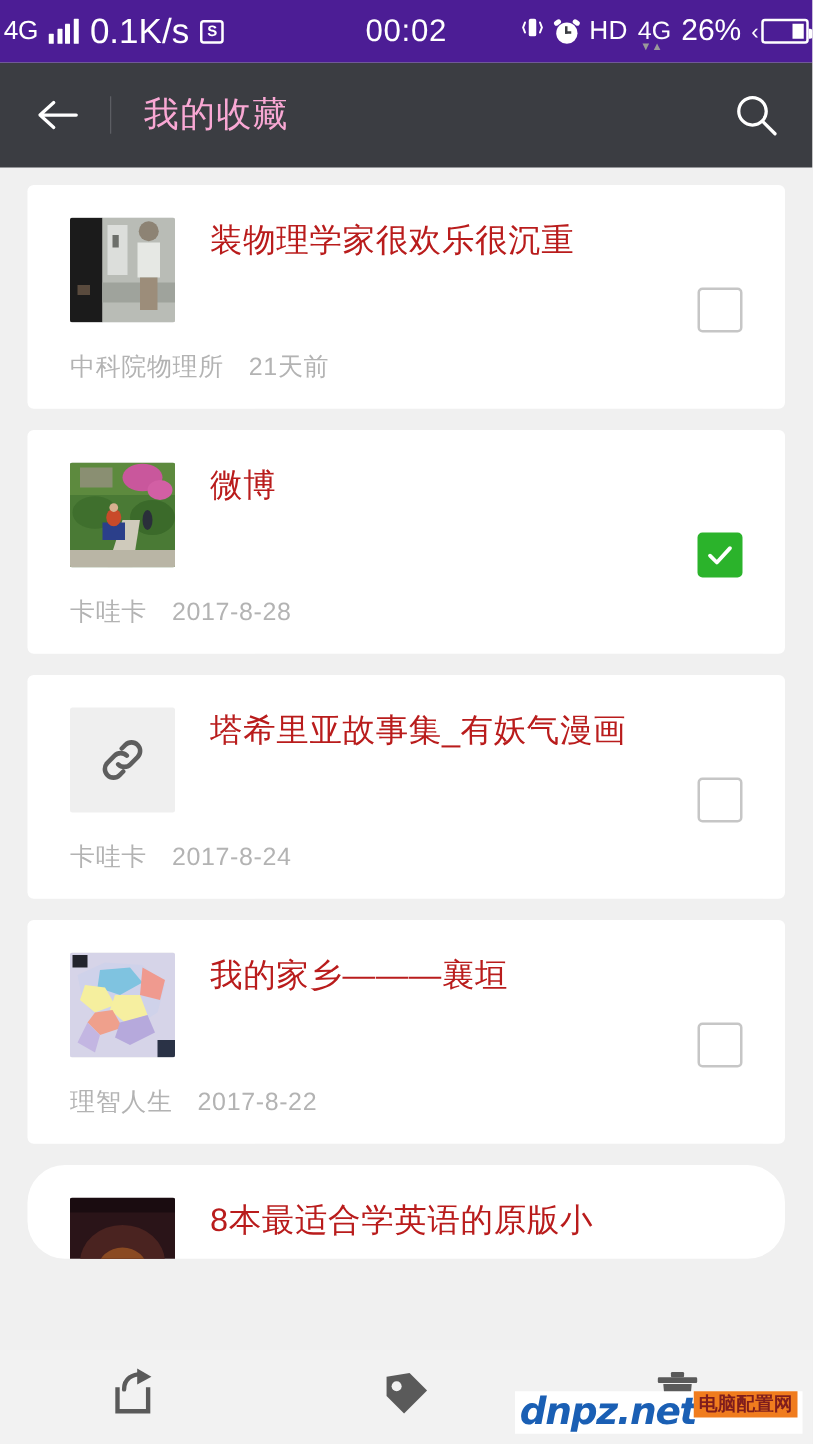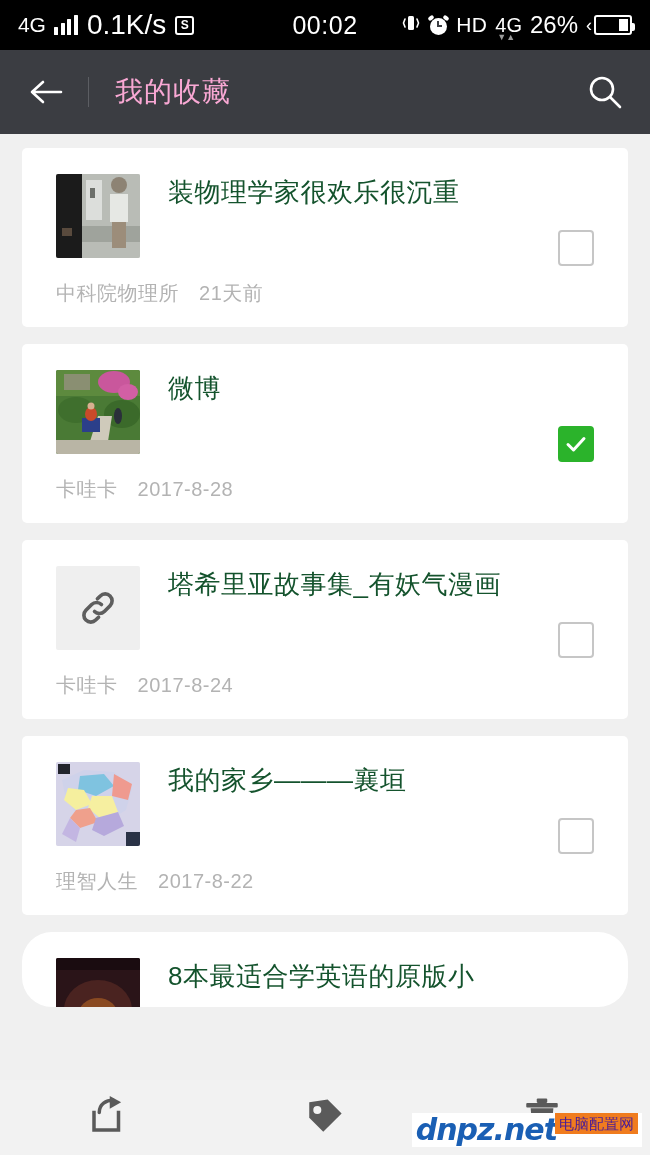--- a/index.html
+++ b/index.html
@@ -19,11 +19,11 @@
   
   .status-bar {
     height: 50px;
-    background: #000000;
+    background: #4c1d95;
     color: #ffffff;
     display: flex;
     align-items: center;
-    padding: 0 18px;
+    padding: 0 3px;
     position: relative;
   }
   .status-left {

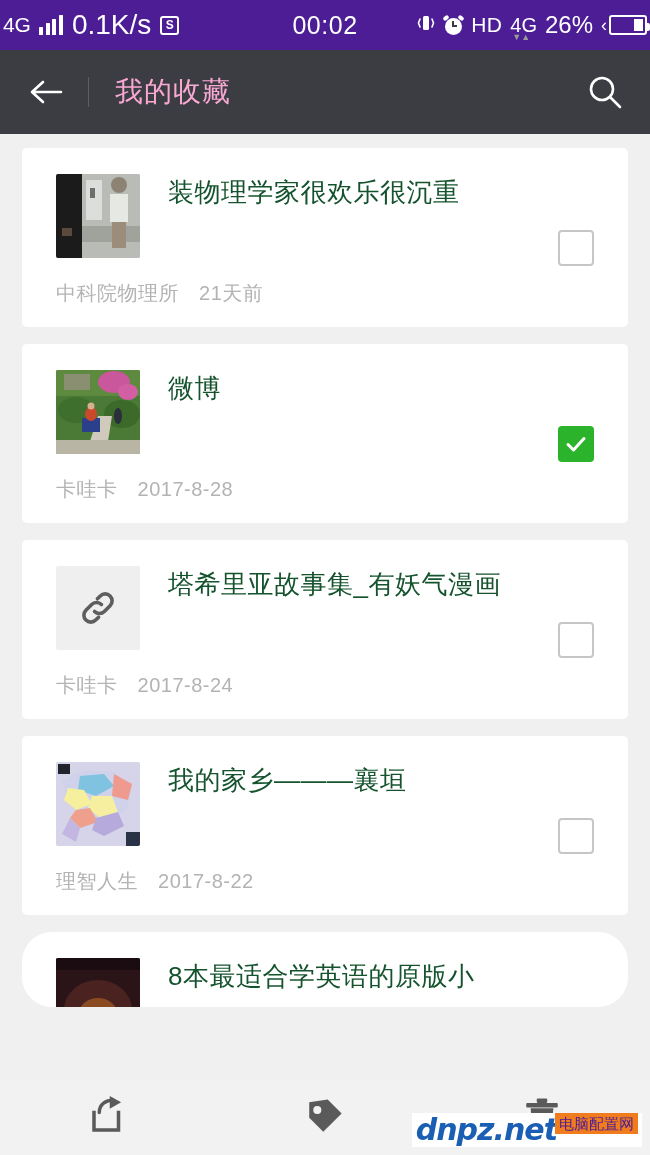--- a/index.html
+++ b/index.html
@@ -221,7 +221,7 @@
   .card-title {
     margin-left: 28px;
     font-size: 26px;
-    color: #14532d;
+    color: #b91c1c;
     line-height: 1.25;
     letter-spacing: 0.5px;
     padding-top: 2px;

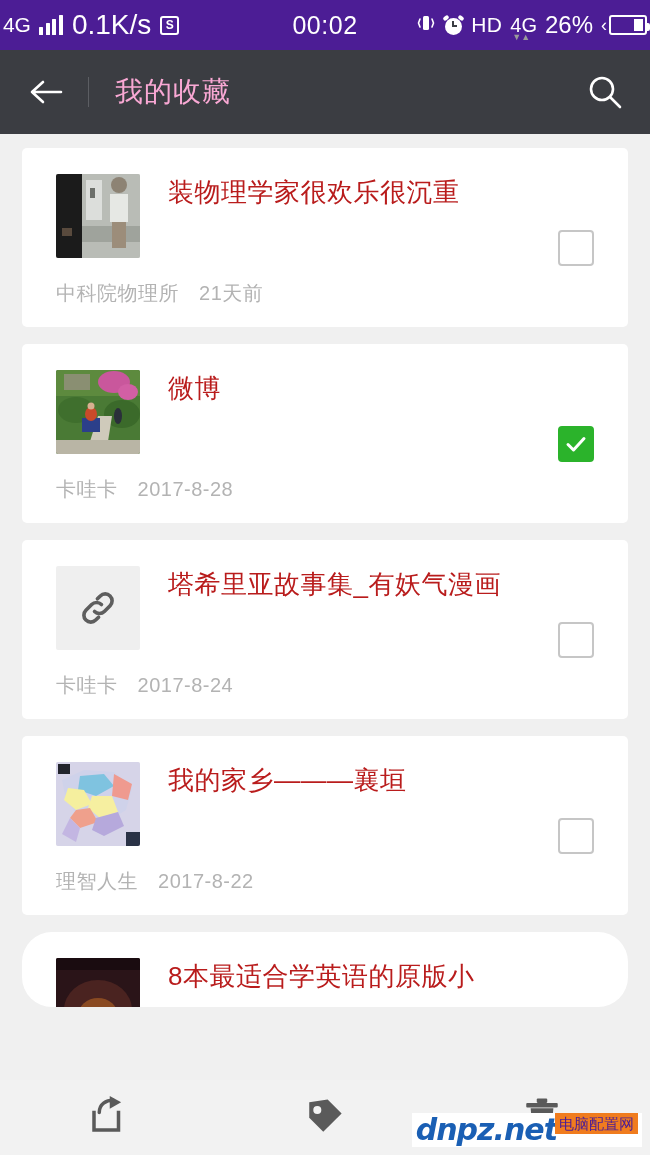--- a/index.html
+++ b/index.html
@@ -306,13 +306,13 @@
   }
   .wm-badge {
     background: #f07c1e;
-    color: #4c1d95;
+    color: #7f1d1d;
     font-size: 15px;
     padding: 3px 4px;
     margin-left: -2px;
     margin-top: -14px;
     letter-spacing: 0px;
-    font-weight: 400;
+    font-weight: 700;
   }
 </style>
 </head>

